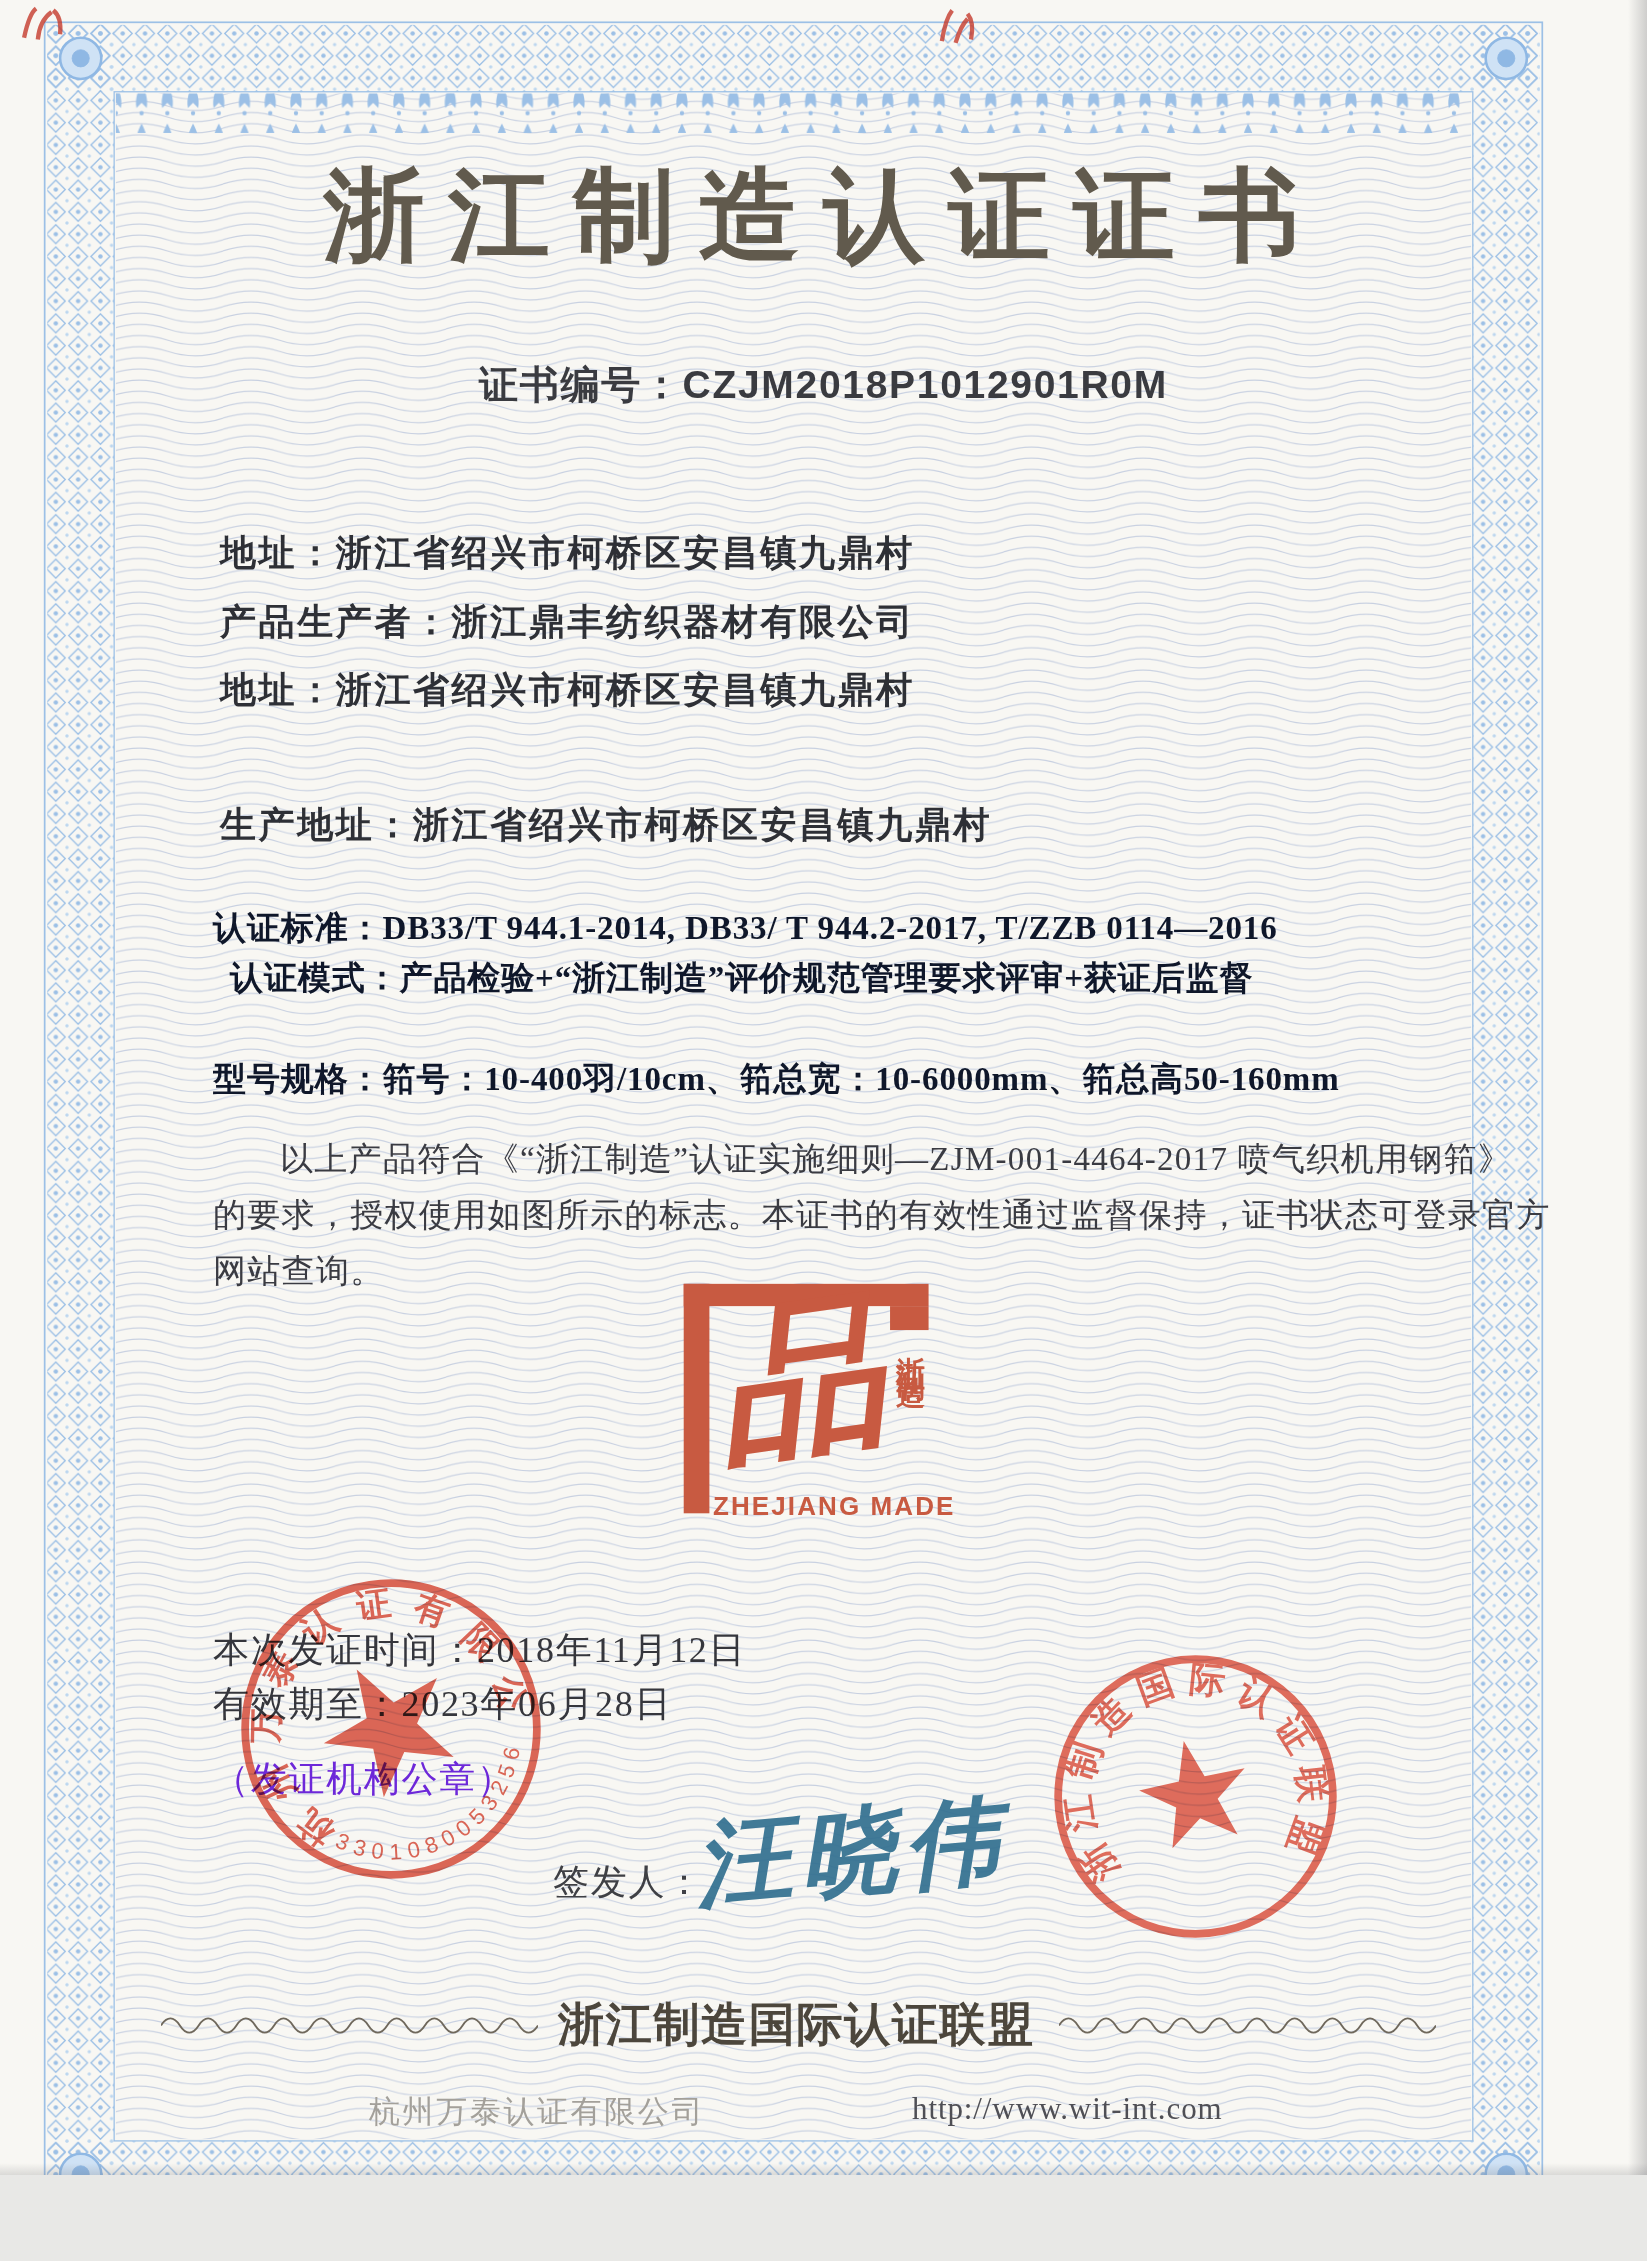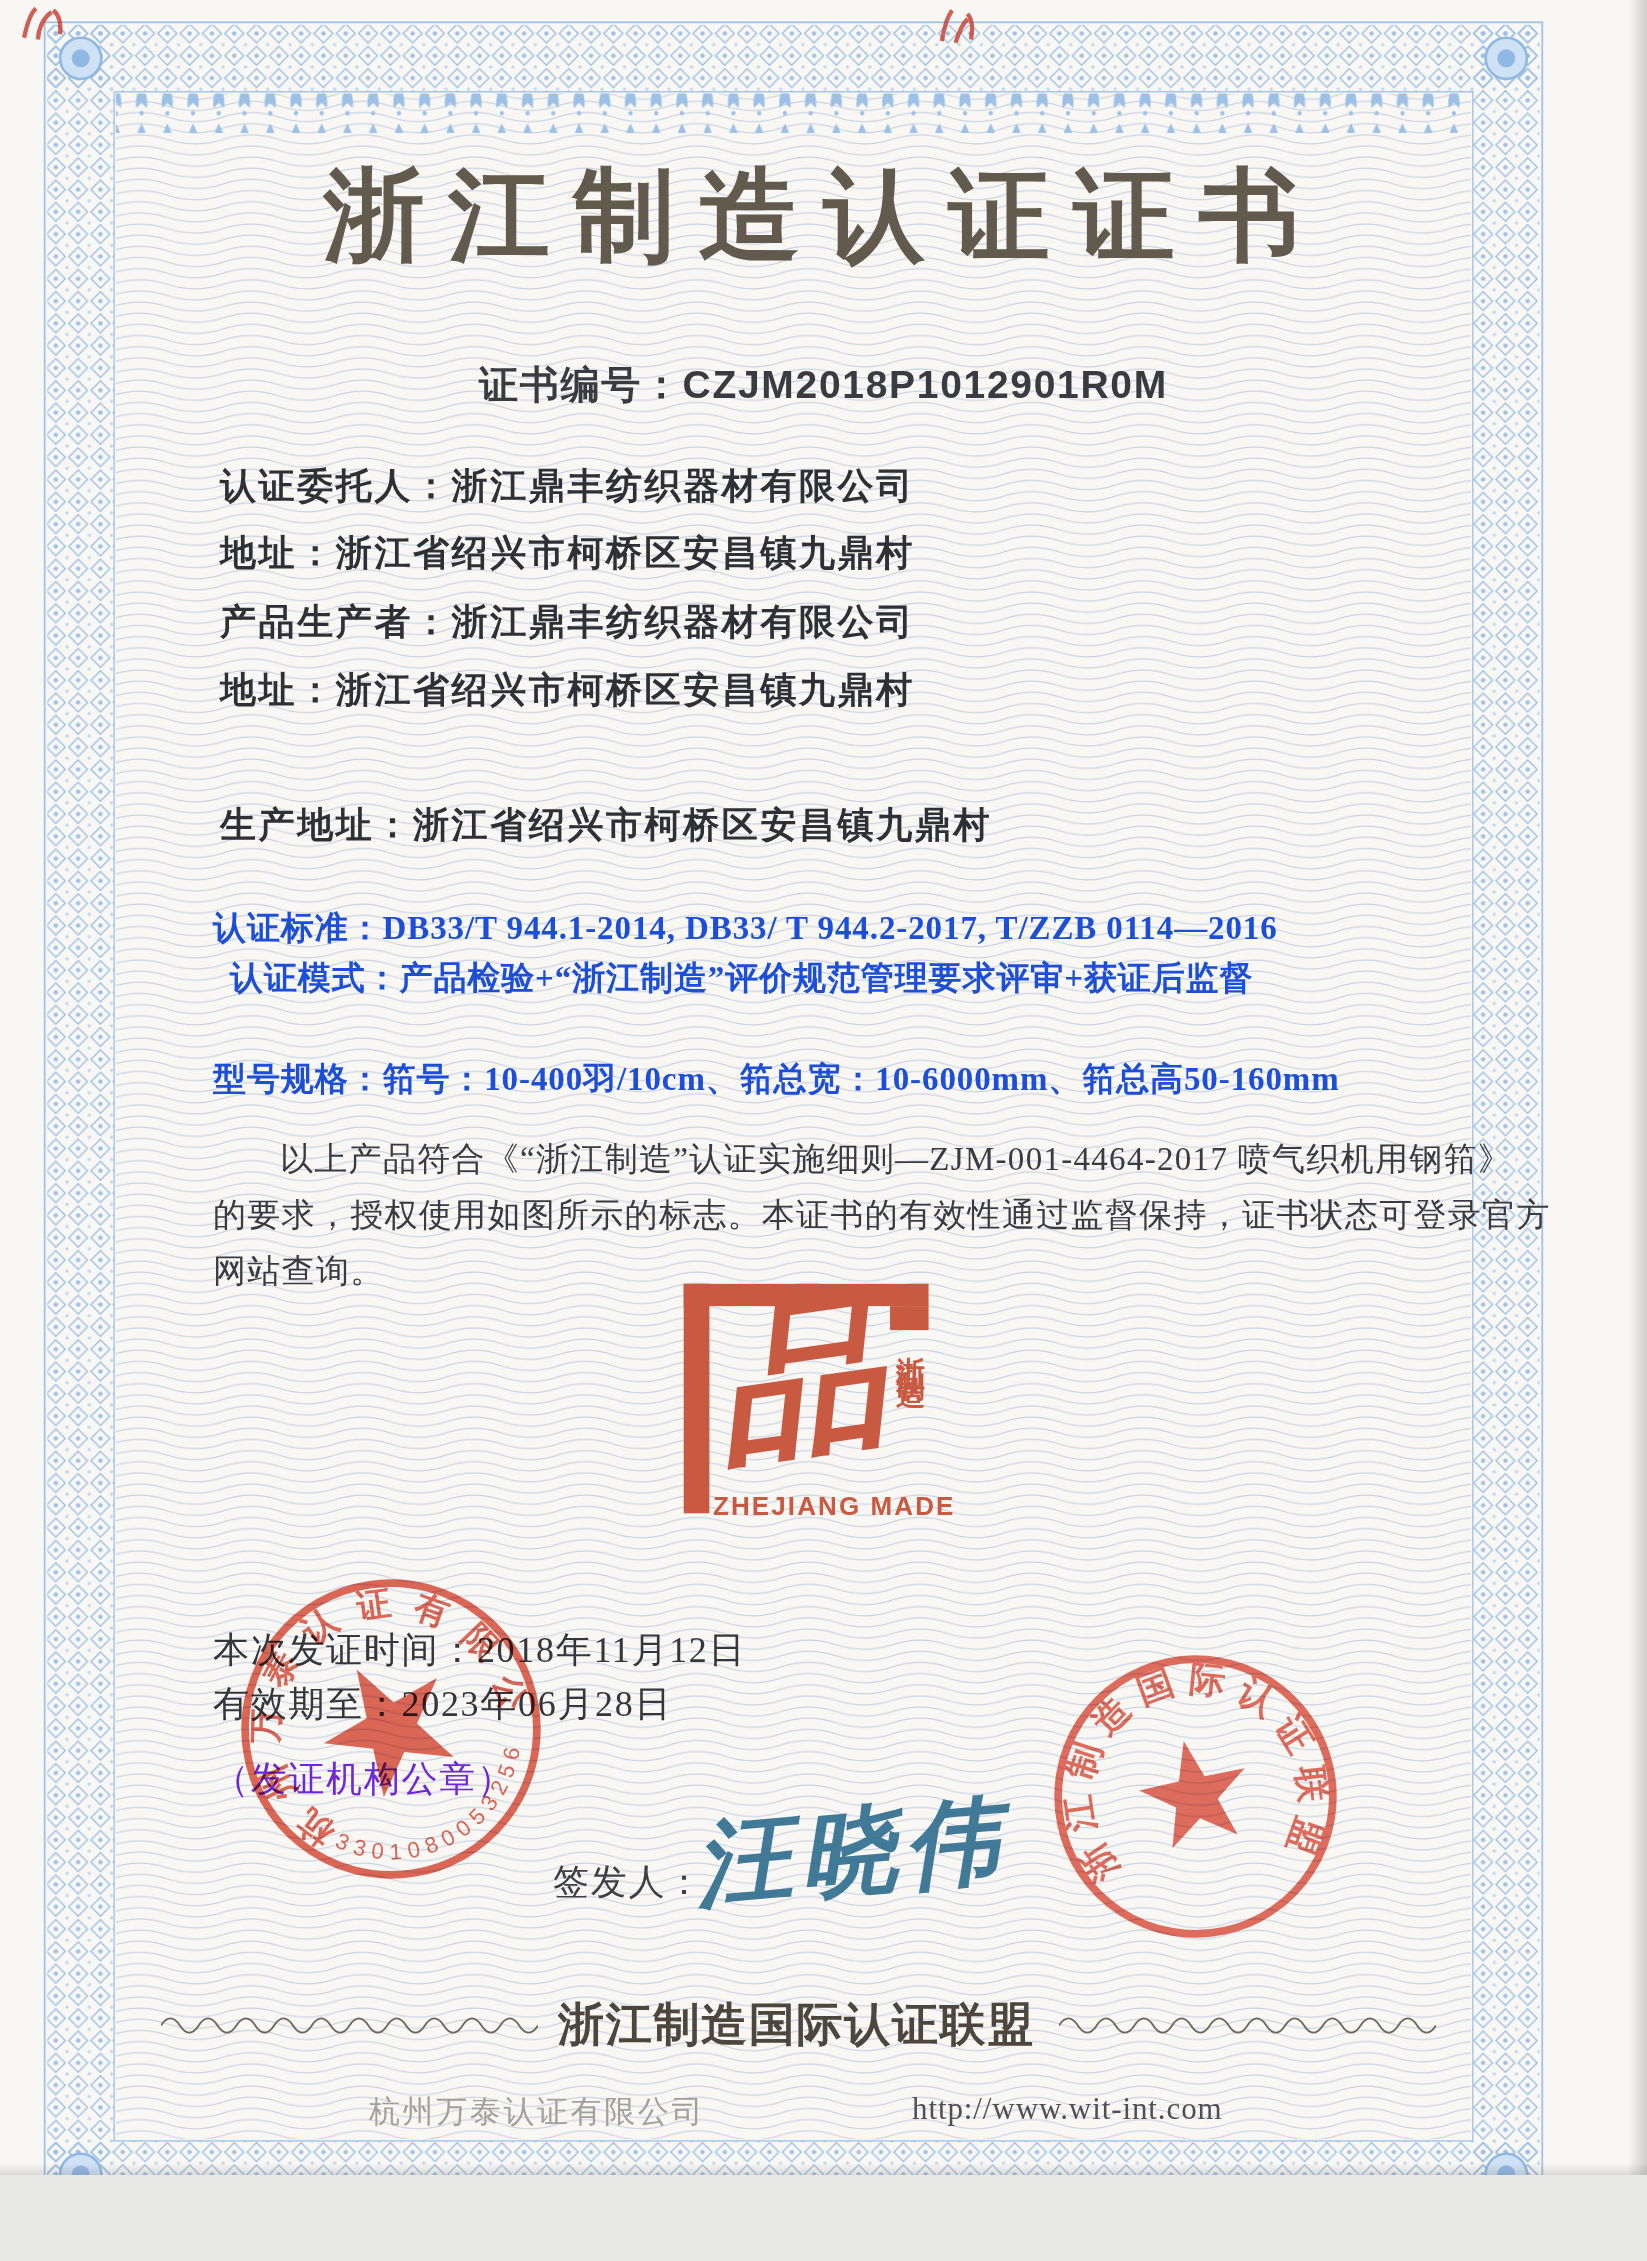--- a/index.html
+++ b/index.html
@@ -93,8 +93,6 @@
     <span>证书编号：</span><span>CZJM2018P1012901R0M</span>
   </div>
 
-  <div class="abs info" style="top:462px;left:220px">
-    <span>认证委托人：</span><span>浙江鼎丰纺织器材有限公司</span></div>
   <div class="abs info" style="top:529px;left:220px">
     <span>地址：</span><span>浙江省绍兴市柯桥区安昌镇九鼎村</span></div>
   <div class="abs info" style="top:598px;left:220px">

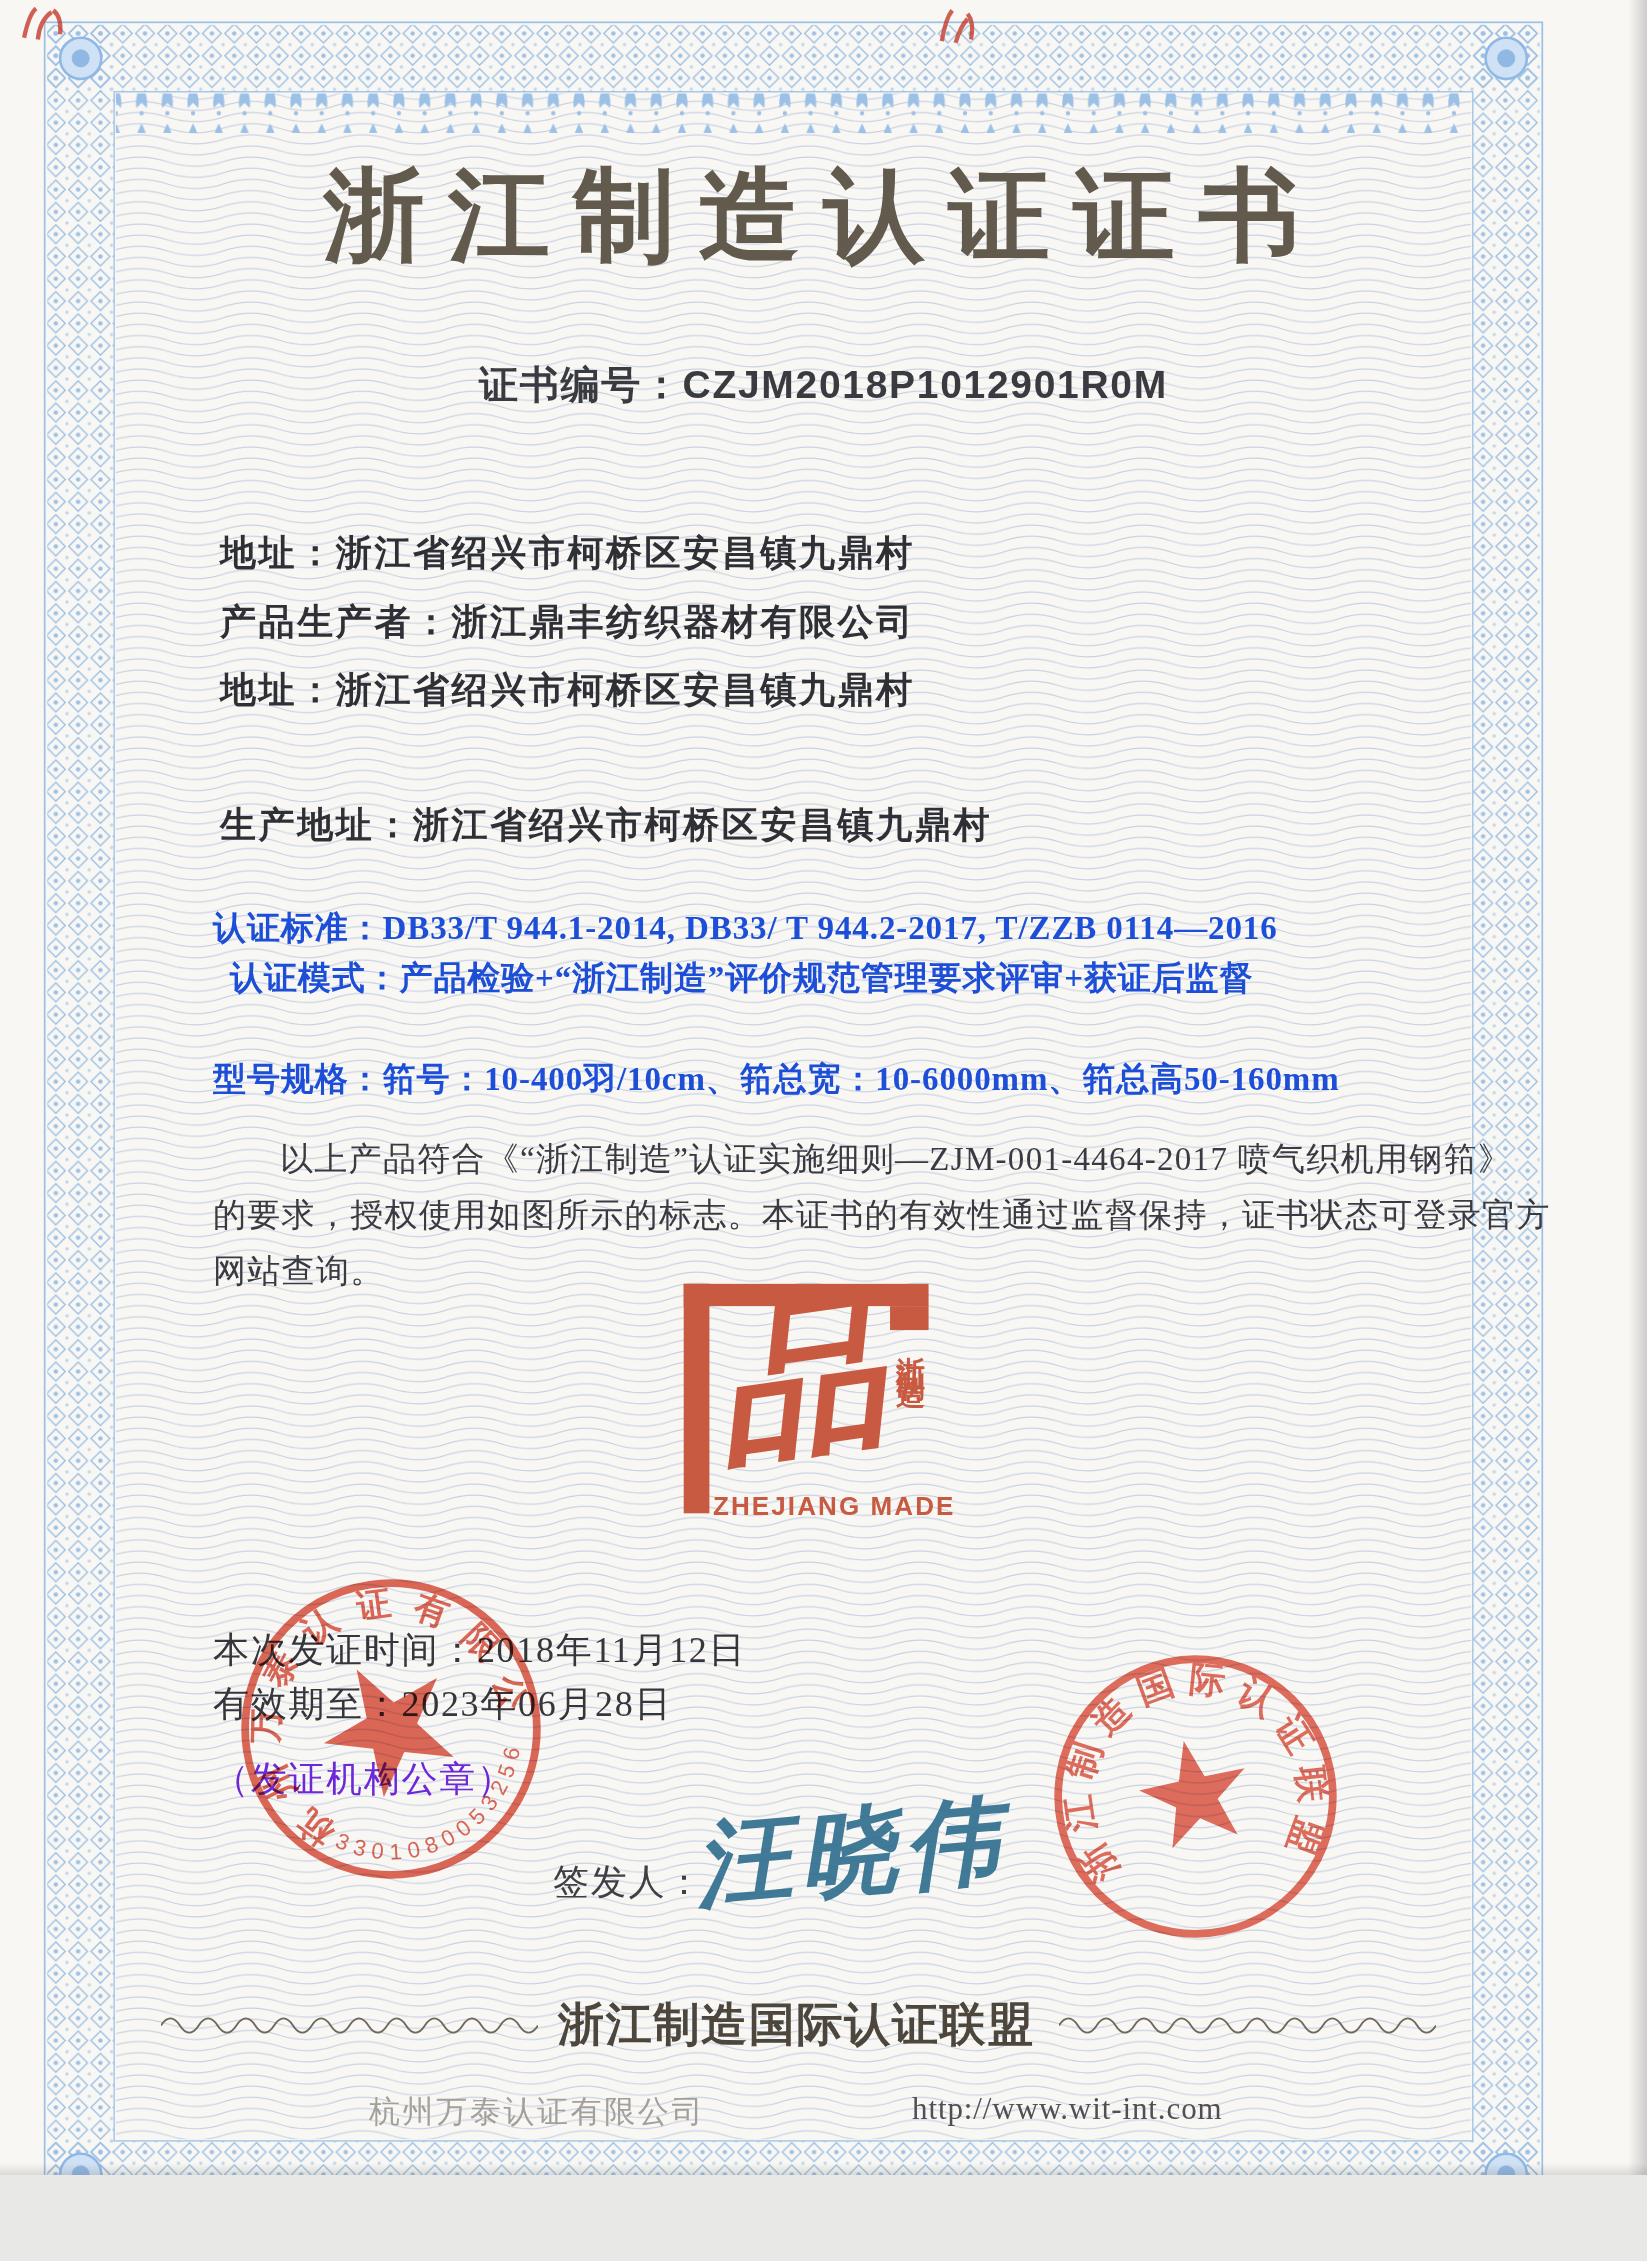--- a/index.html
+++ b/index.html
@@ -11,7 +11,7 @@
   .certno{width:100%;text-align:center;font:700 39px "Liberation Sans",sans-serif;
           color:#3a3b40;letter-spacing:1.7px;margin-top:11px;}
   .info{font:700 36px "Liberation Sans",sans-serif;color:#2e3036;letter-spacing:2.6px;}
-  .detail{font:600 33px "Liberation Serif",serif;color:#1d4ed8;letter-spacing:0.9px;}
+  .detail{font:600 33px "Liberation Serif",serif;color:#0f172a;letter-spacing:0.9px;}
   .para{font:500 33px "Liberation Serif",serif;color:#3a3b42;letter-spacing:1.3px;}
   .date{font:500 36px "Liberation Serif",serif;color:#35363c;letter-spacing:1.7px;}
   .sealnote{font:500 36px "Liberation Serif",serif;color:#6d28d9;letter-spacing:1.7px;}

